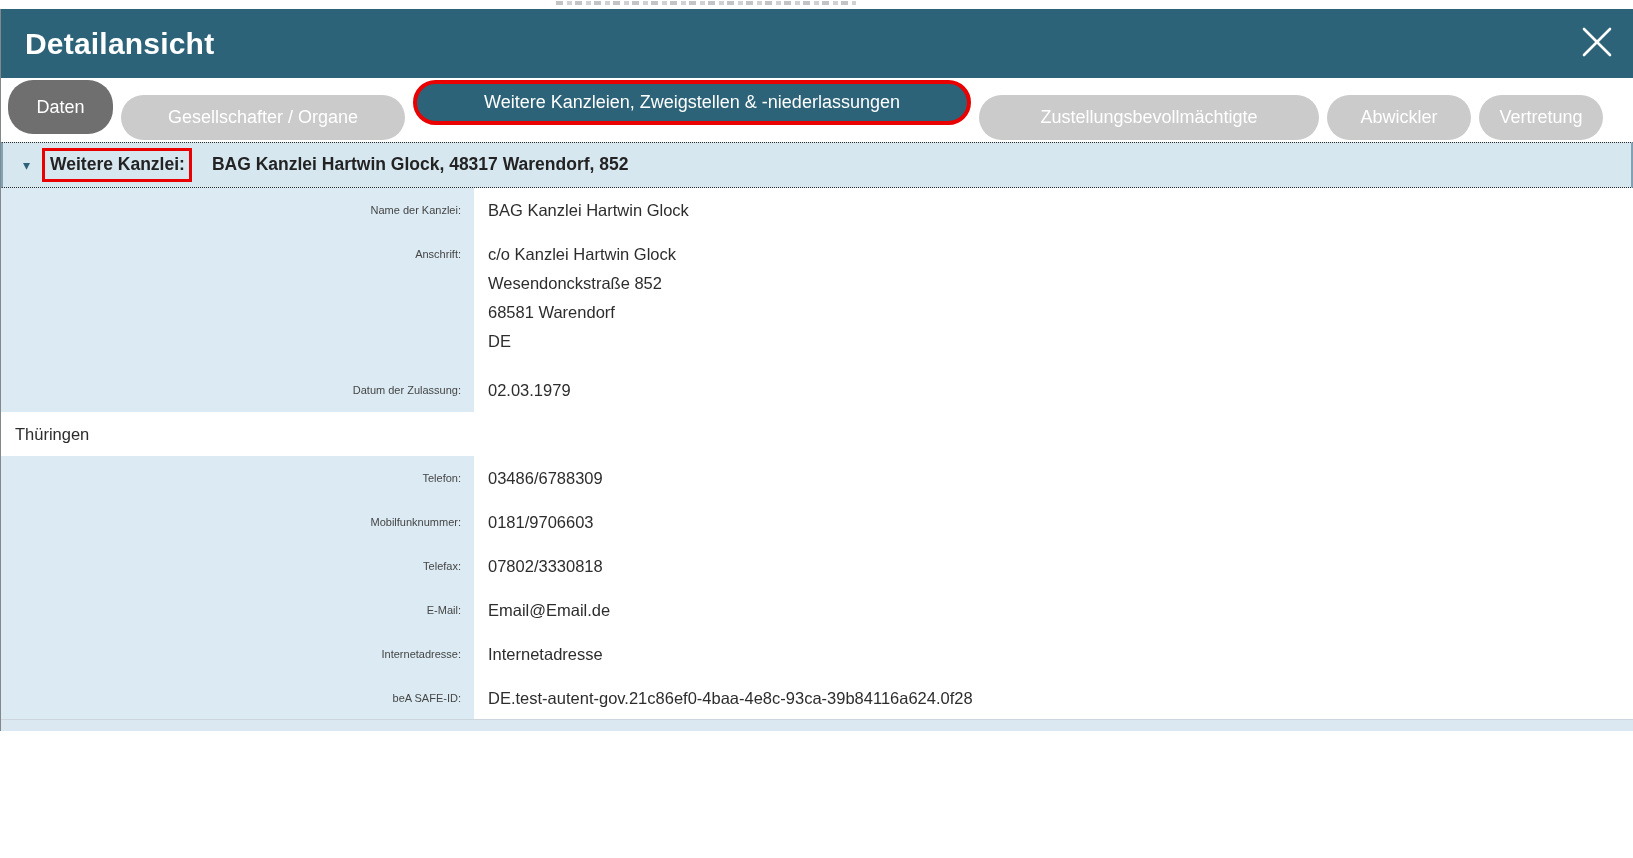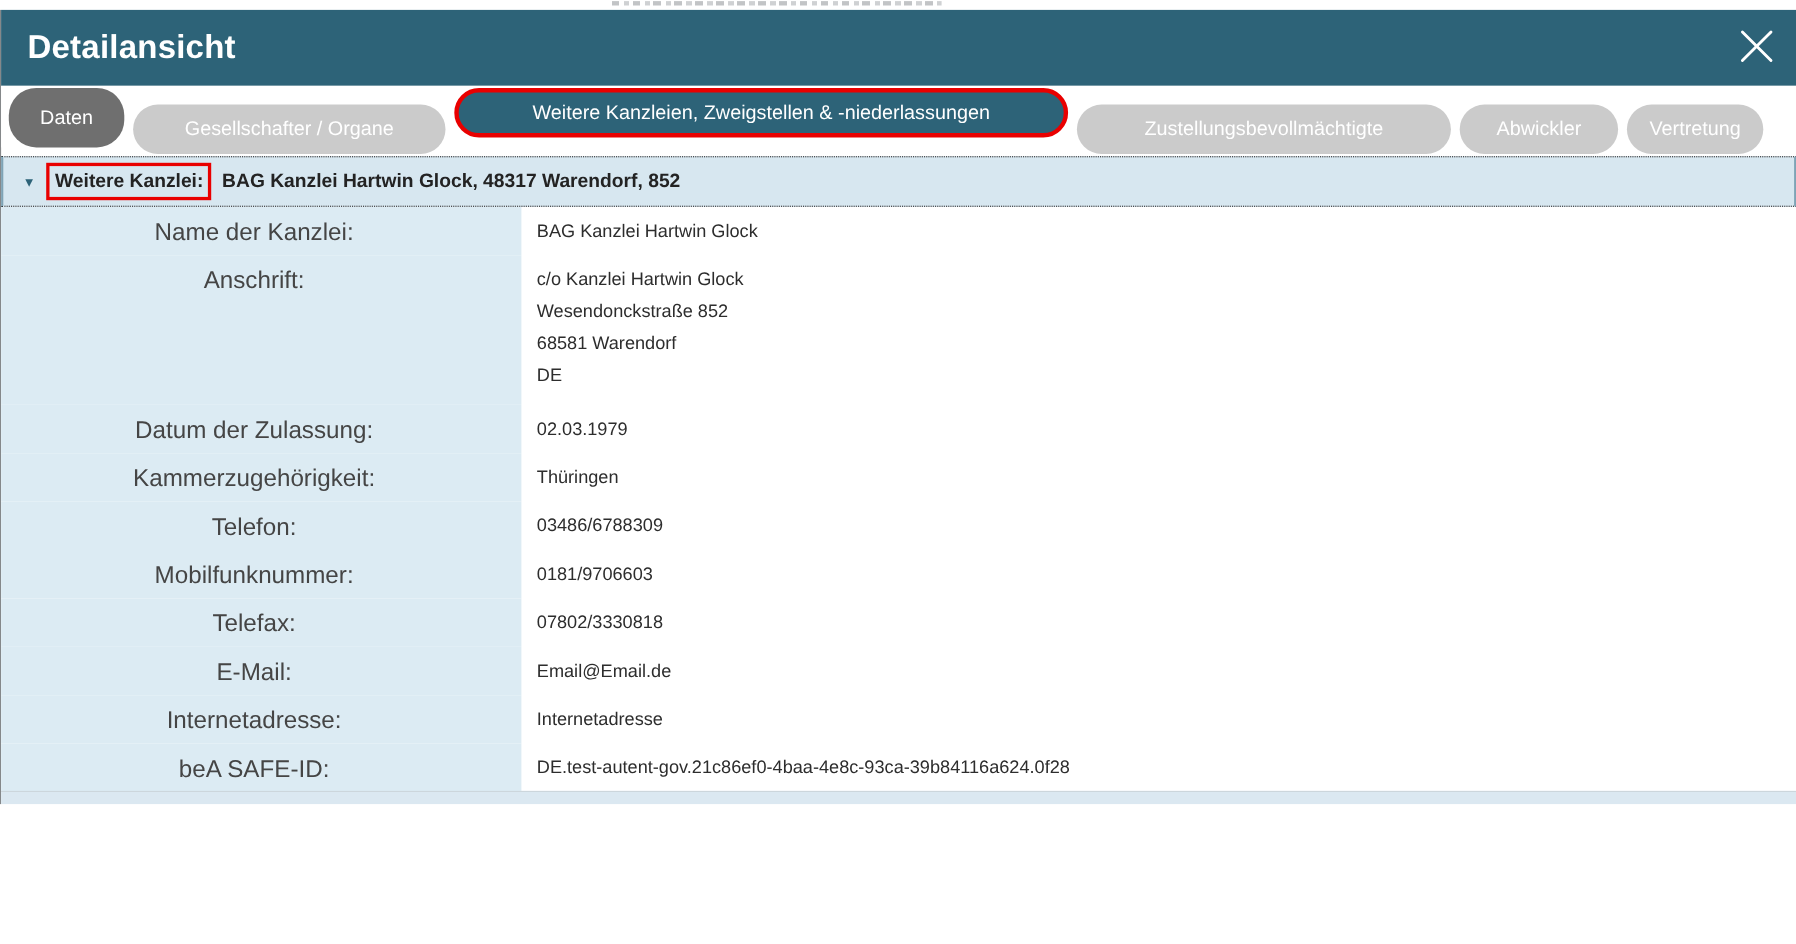--- a/index.html
+++ b/index.html
@@ -113,7 +113,7 @@
     border: 3px solid #e90000;
     padding: 3px 4px 4px 5px;
     display: inline-block;
-    margin-right: 10px;
+    margin-right: 20px;
   }
 
   

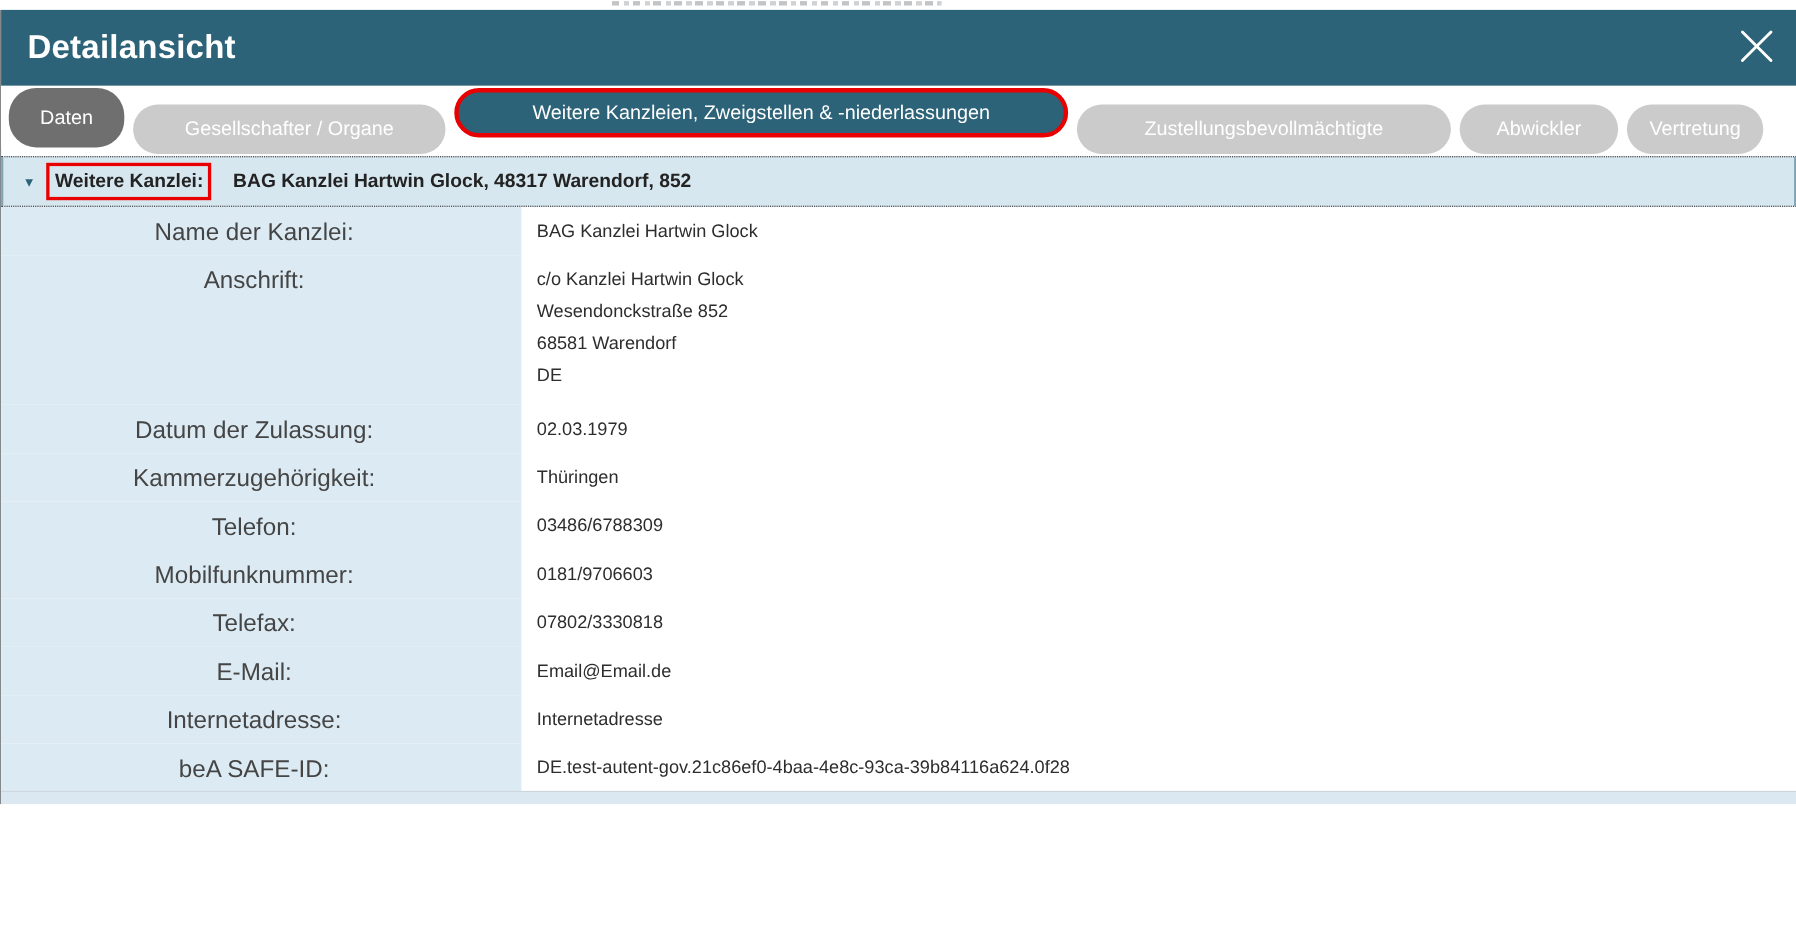--- a/index.html
+++ b/index.html
@@ -127,9 +127,9 @@
     flex: none;
     width: 473px;
     background: #dcebf3;
-    text-align: center;
+    text-align: right;
     padding: 8px 13px 0 0;
-    font-size: 22px;
+    font-size: 11px;
     color: #454545;
     line-height: 29px;
   }

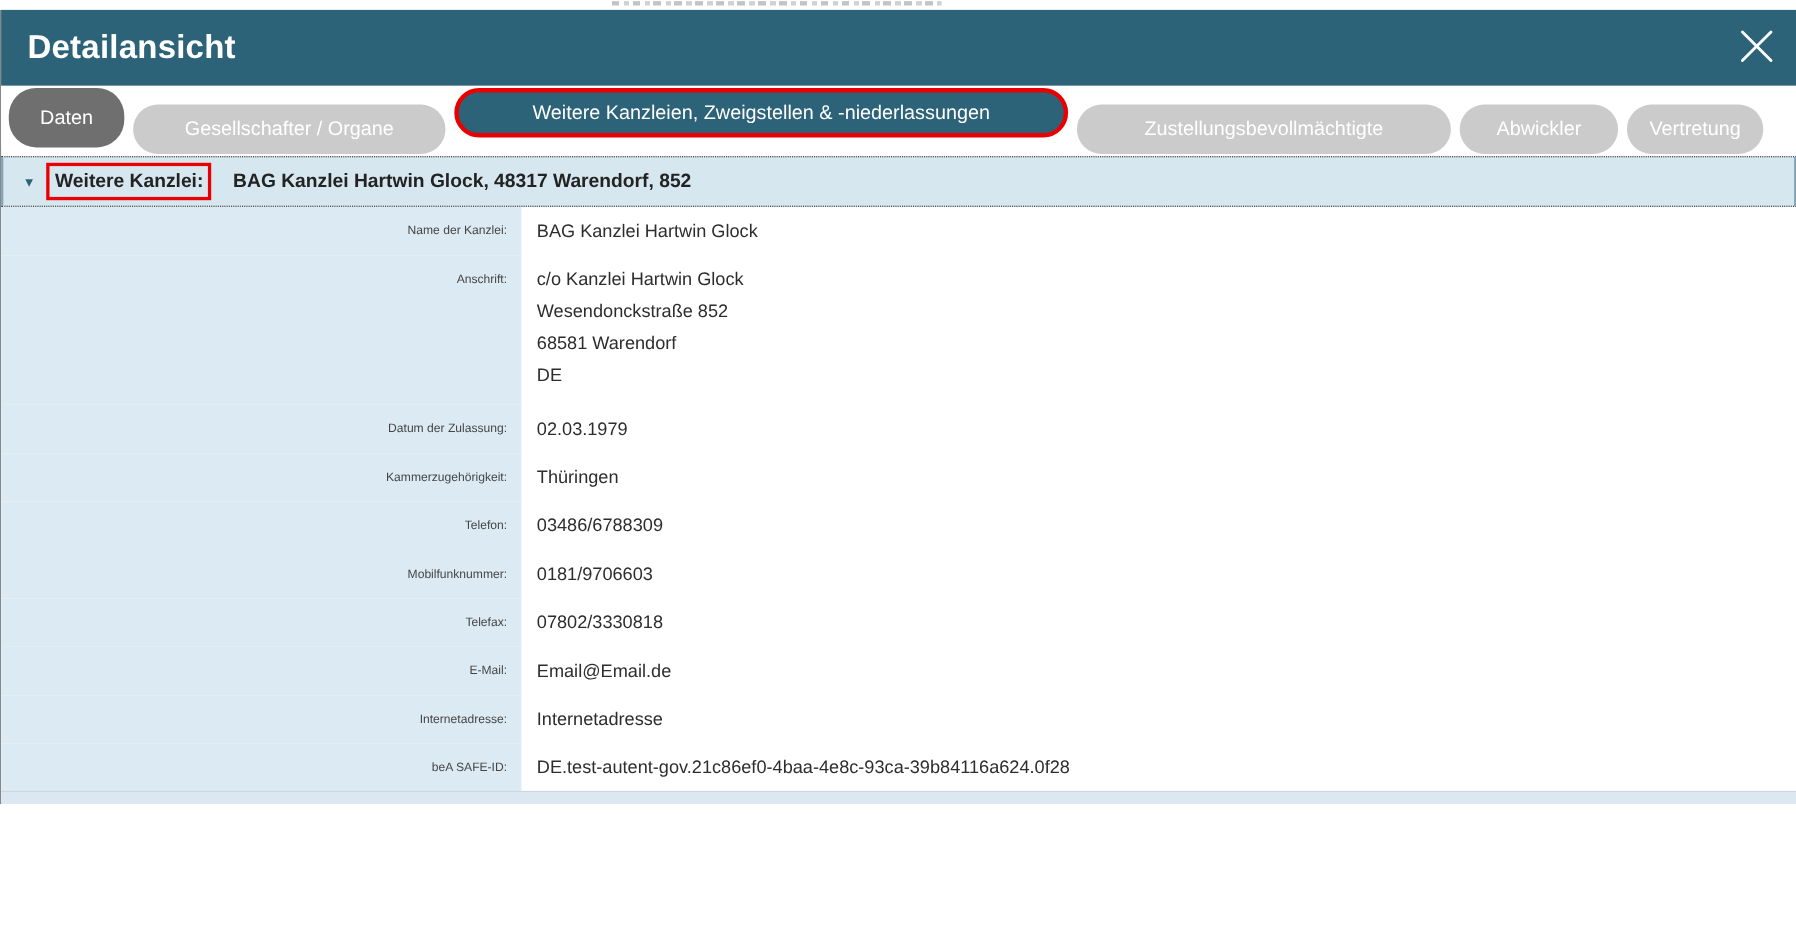--- a/index.html
+++ b/index.html
@@ -214,7 +214,6 @@
       </div>
 
       <div class="field-row">
-        <div class="field-label">Kammerzugehörigkeit:</div>
         <div class="field-value">Thüringen</div>
       </div>
 

